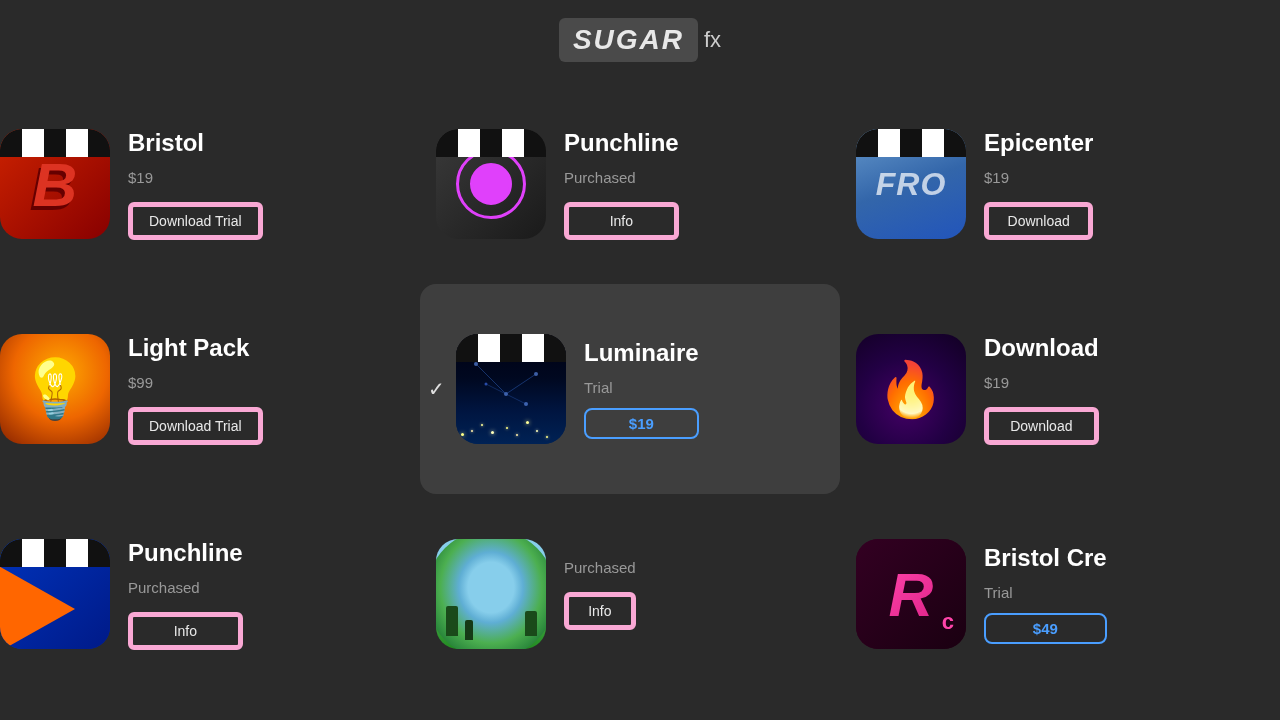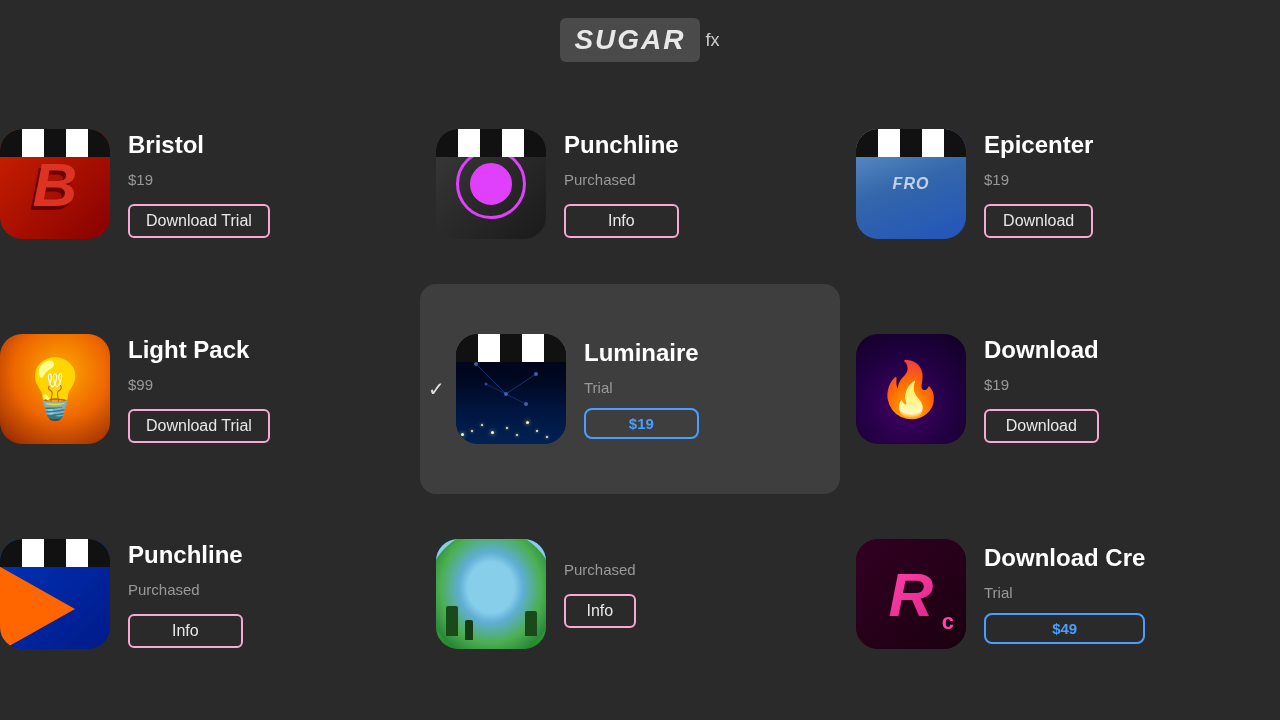--- a/index.html
+++ b/index.html
@@ -36,7 +36,7 @@
       font-style: italic;
     }
     .logo-fx {
-      font-size: 18px;
+      font-size: 22px;
       font-weight: 300;
       color: #cccccc;
       margin-left: 4px;

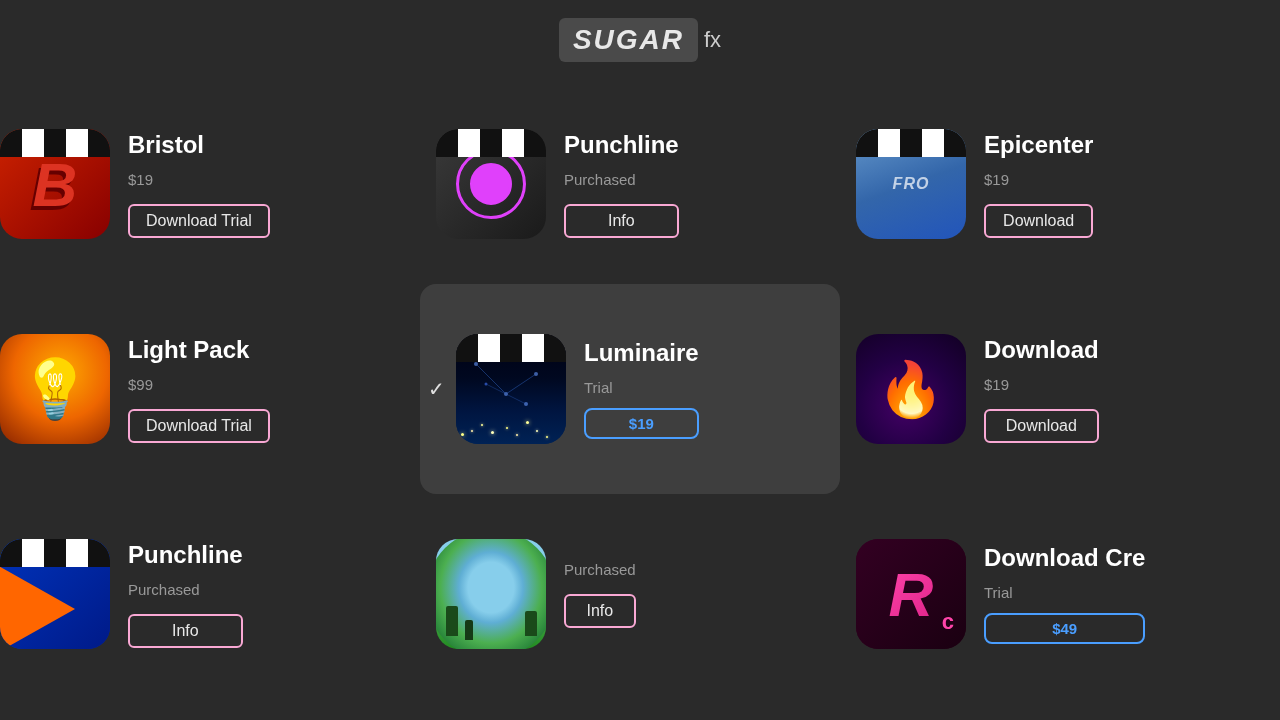--- a/index.html
+++ b/index.html
@@ -174,7 +174,7 @@
       letter-spacing: -2px;
     }
     .frost-text {
-      font-size: 16px;
+      font-size: 32px;
       font-weight: 900;
       color: rgba(255,255,255,0.7);
       letter-spacing: 1px;

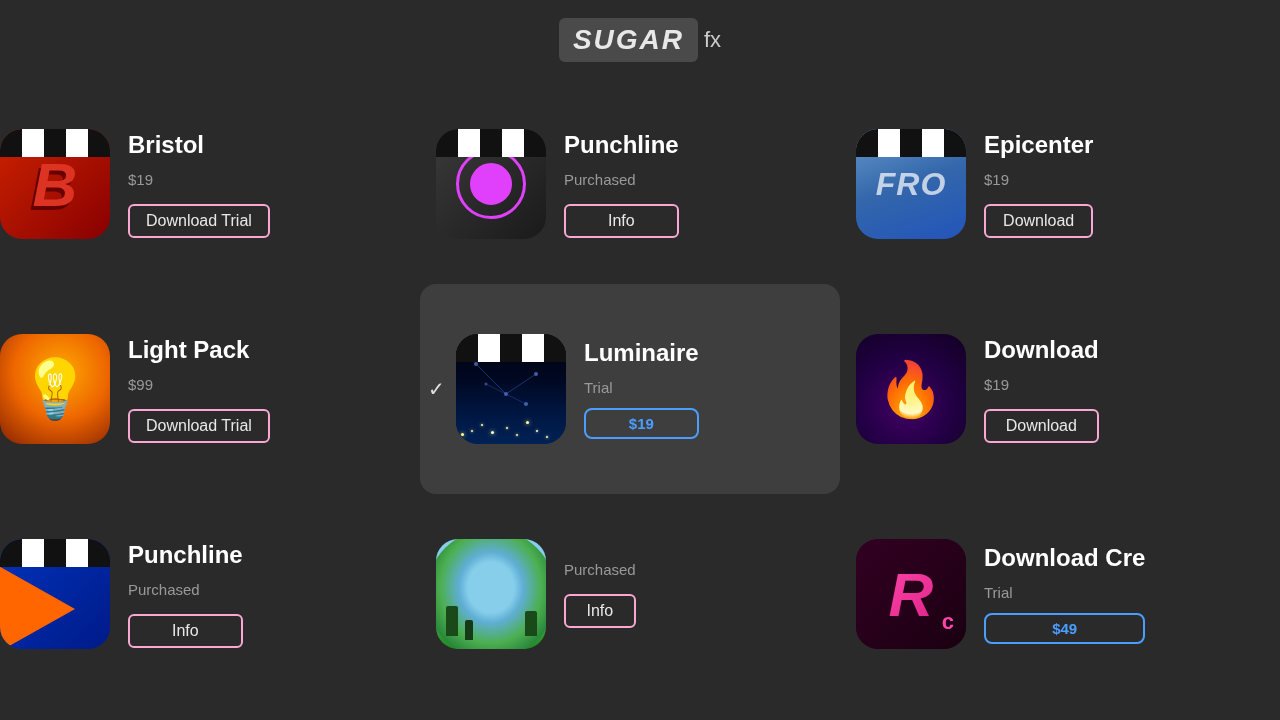--- a/index.html
+++ b/index.html
@@ -111,10 +111,10 @@
       justify-content: center;
       padding: 6px 16px;
       border-radius: 6px;
-      font-size: 16px;
+      font-size: 14px;
       font-weight: 500;
       cursor: pointer;
-      border: 2px solid #f9a8d4;
+      border: 5px solid #f9a8d4;
       background: transparent;
       color: #e8e8e8;
       margin-top: 4px;

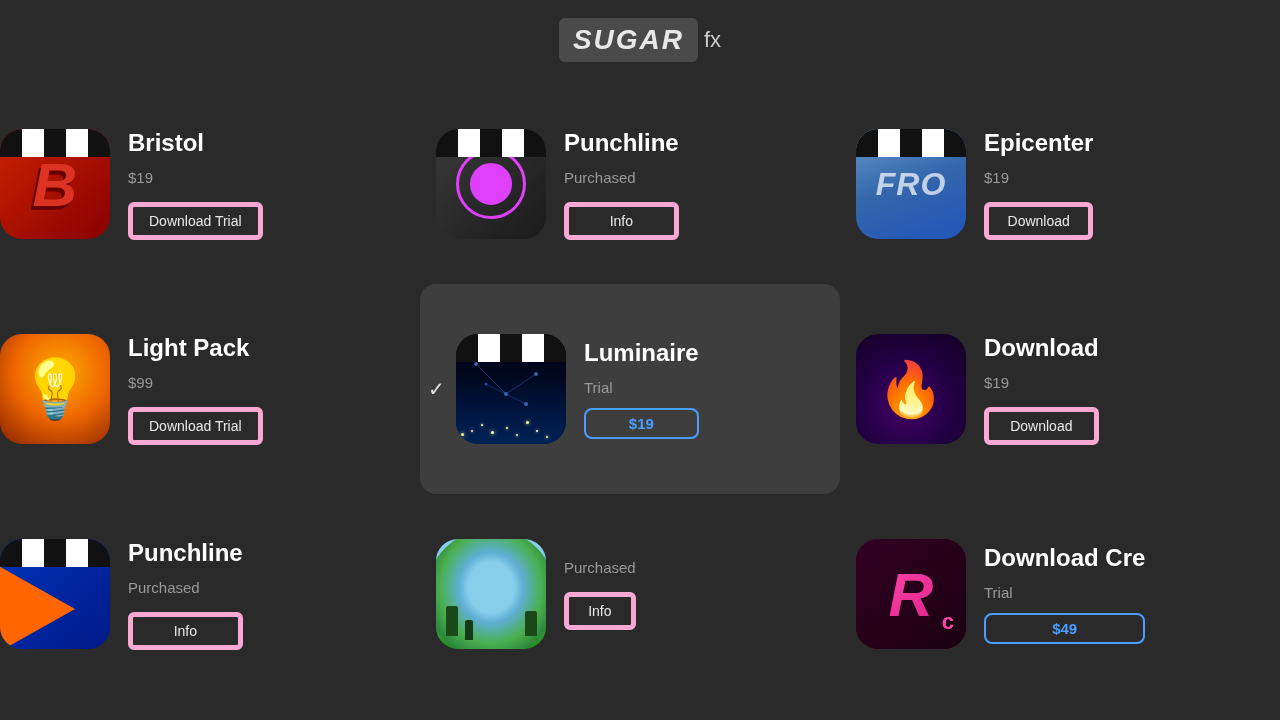--- a/index.html
+++ b/index.html
@@ -436,7 +436,7 @@
       </div>
     </div>
     <div class="app-info">
-      <span class="app-name">Download Cre</span>
+      <span class="app-name">Bristol Cre</span>
       <span class="app-status">Trial</span>
       <button class="btn-price">$49</button>
     </div>

